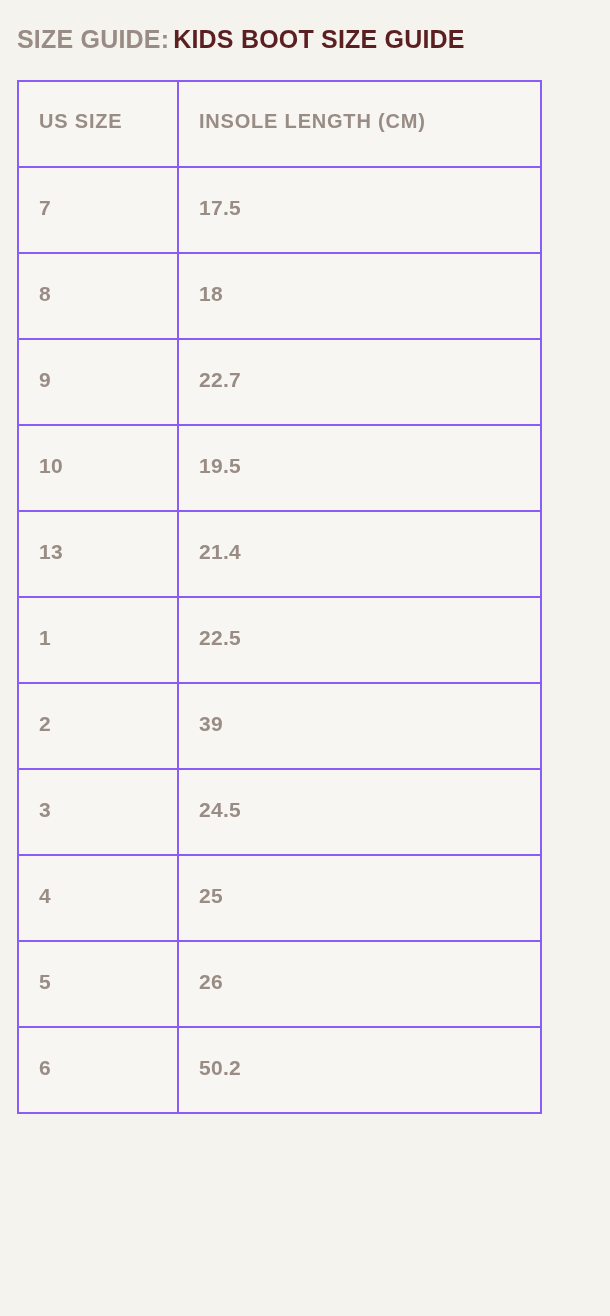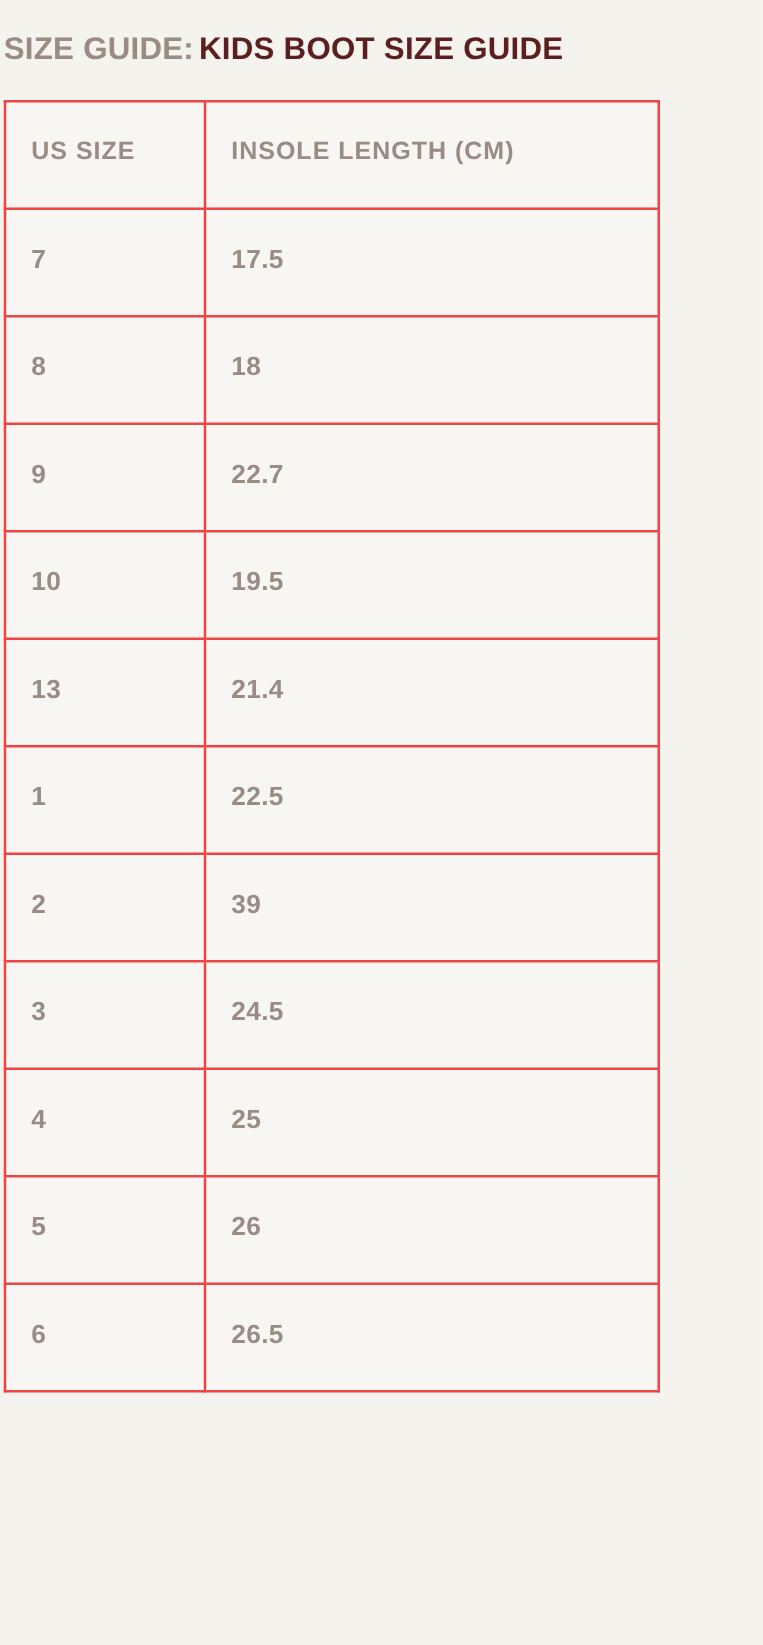--- a/index.html
+++ b/index.html
@@ -20,7 +20,7 @@
     width: 610px;
     height: 1104px;
     box-sizing: border-box;
-    padding: 0 3px;
+    padding: 0 17px;
   }
 
   

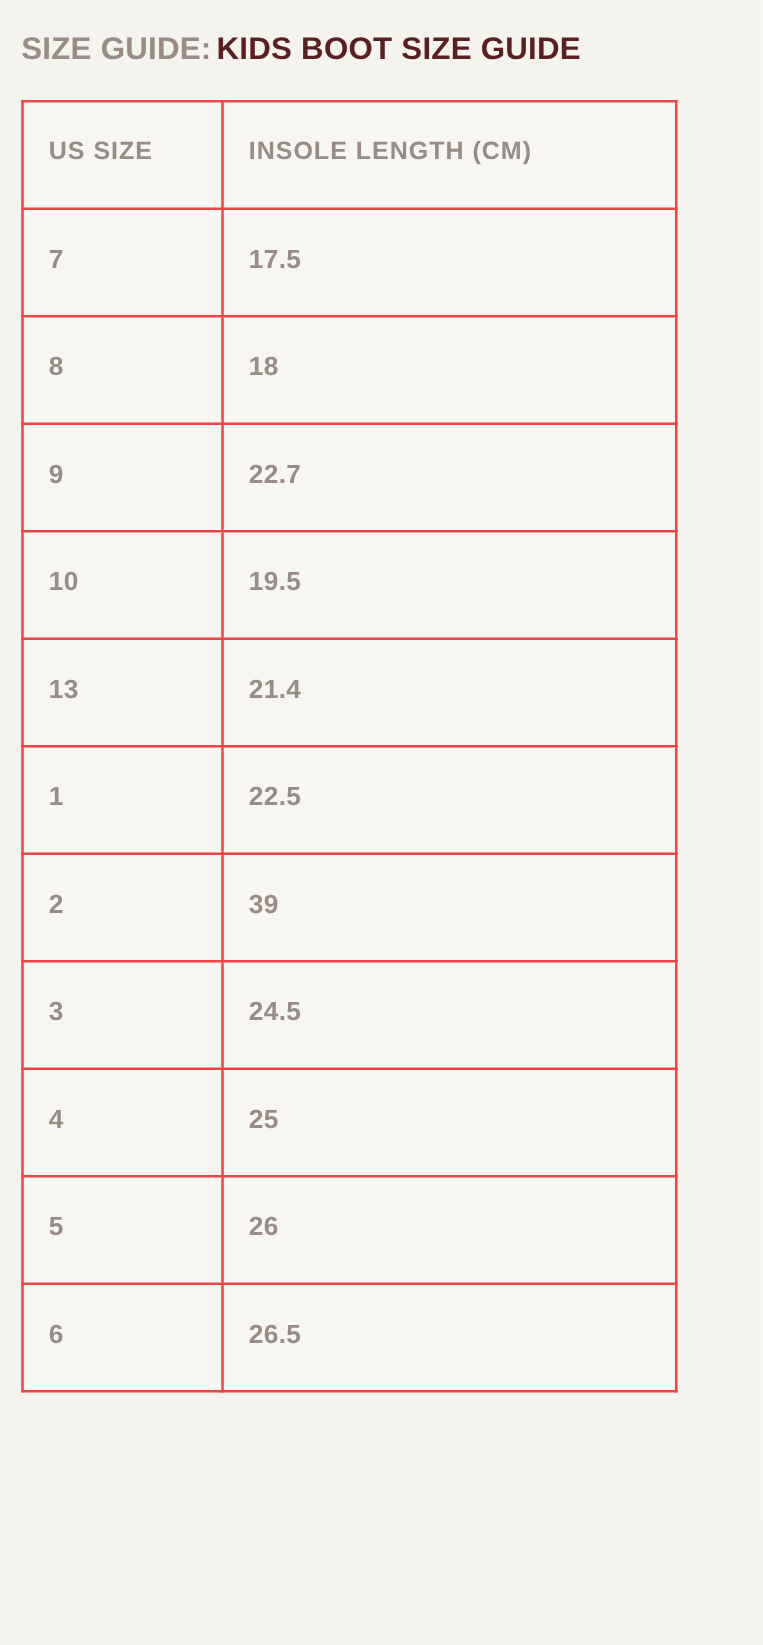--- a/index.html
+++ b/index.html
@@ -58,7 +58,7 @@
 
   table.size-table th,
   table.size-table td {
-    border: 2px solid #ef4444;
+    border: 2px solid #8b5cf6;
     height: 86px;
     box-sizing: border-box;
     padding: 0 20px 6px 20px;

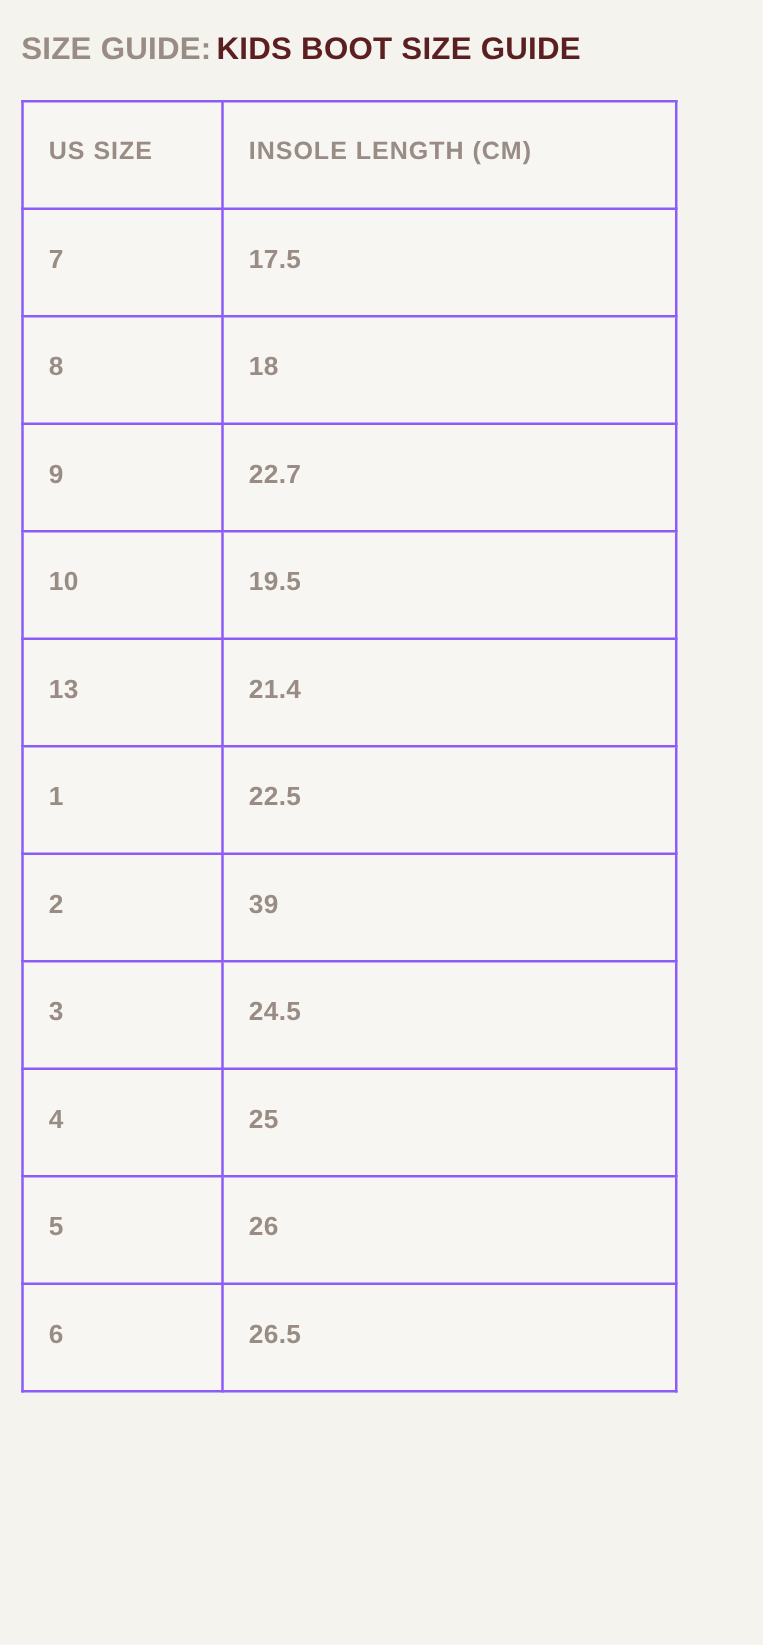--- a/index.html
+++ b/index.html
@@ -140,7 +140,7 @@
           </tr>
           <tr>
             <td>6</td>
-            <td>26.5</td>
+            <td>50.2</td>
           </tr>
         </tbody>
     </table>

